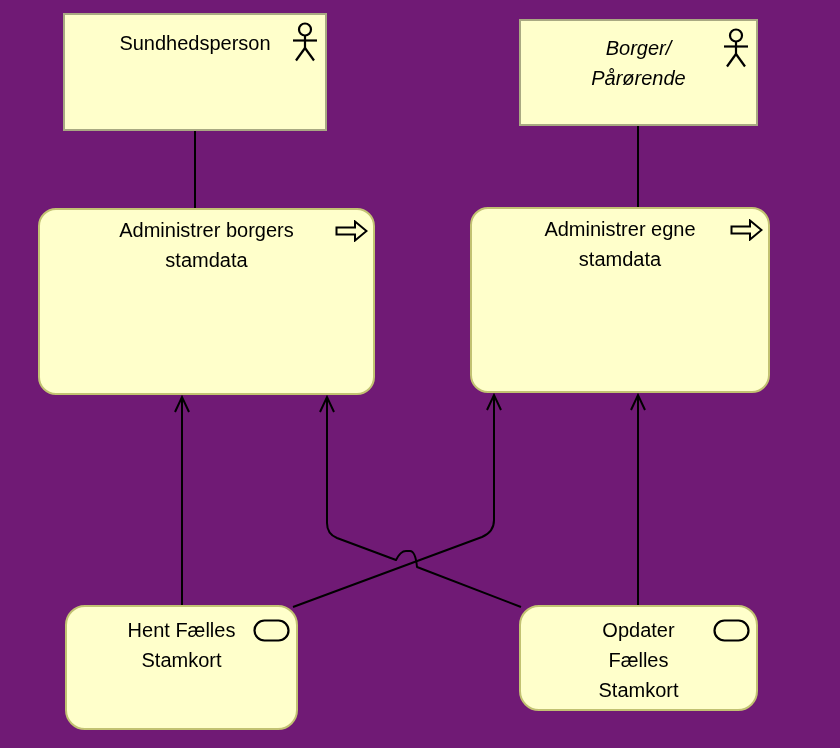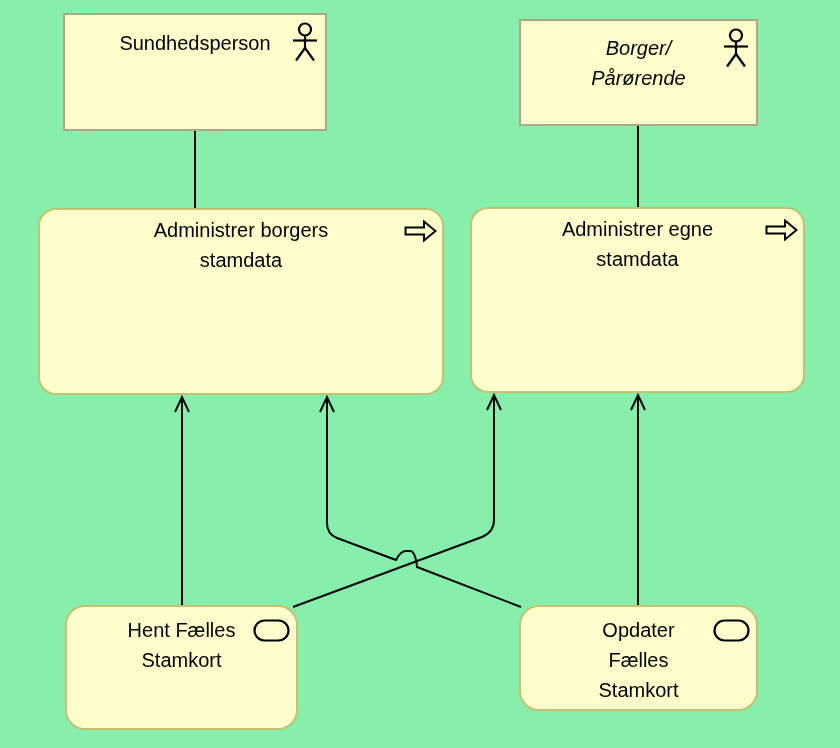--- a/index.html
+++ b/index.html
@@ -11,7 +11,7 @@
     position: relative;
     width: 840px;
     height: 748px;
-    background: #86efac;
+    background: #701a75;
     font-family: "Liberation Sans", sans-serif;
     color: #000;
     overflow: hidden;

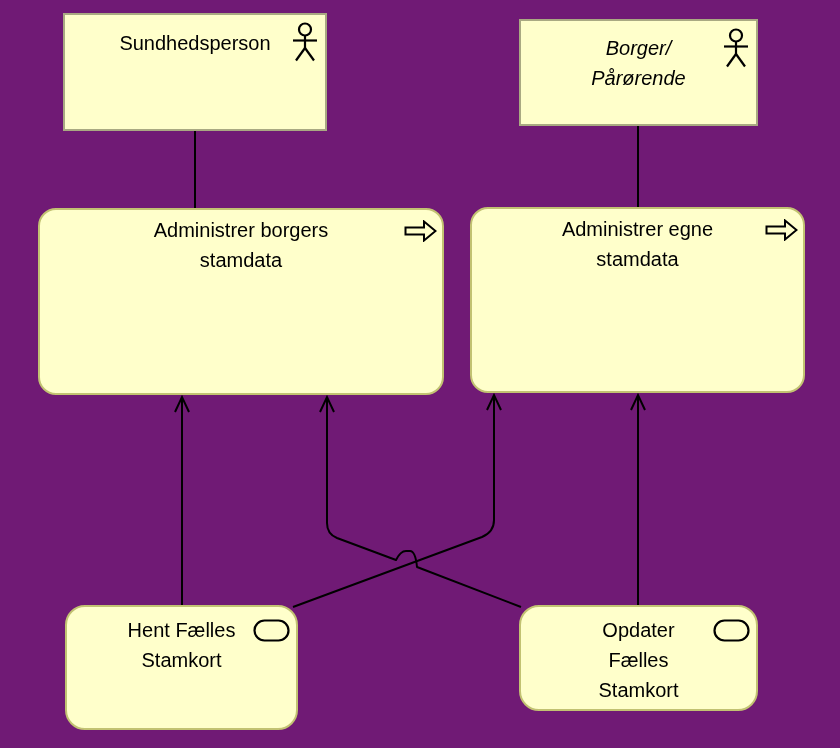--- a/index.html
+++ b/index.html
@@ -47,7 +47,7 @@
   
   #box-sundhedsperson { left: 63px;  top: 13px;  width: 264px; height: 118px; }
   #box-borger         { left: 519px; top: 19px;  width: 239px; height: 107px; }
-  #box-proc-borgers   { left: 38px;  top: 208px; width: 406px; height: 187px; }
+  #box-proc-borgers   { left: 38px;  top: 208px; width: 337px; height: 187px; }
   #box-proc-egne      { left: 470px; top: 207px; width: 335px; height: 186px; }
   #box-hent           { left: 65px;  top: 605px; width: 233px; height: 125px; }
   #box-opdater        { left: 519px; top: 605px; width: 239px; height: 106px; }

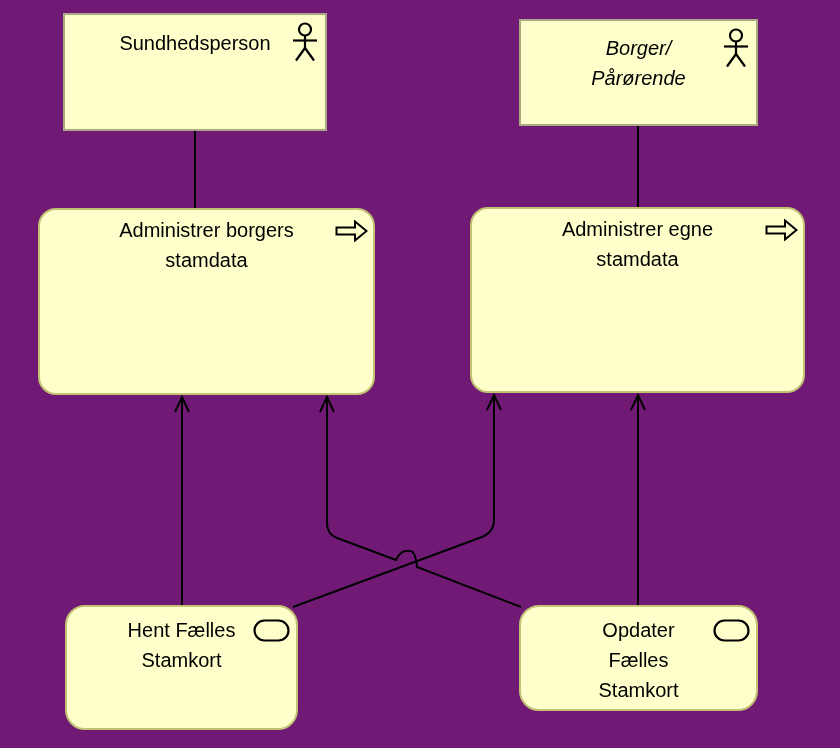--- a/index.html
+++ b/index.html
@@ -48,7 +48,7 @@
   #box-sundhedsperson { left: 63px;  top: 13px;  width: 264px; height: 118px; }
   #box-borger         { left: 519px; top: 19px;  width: 239px; height: 107px; }
   #box-proc-borgers   { left: 38px;  top: 208px; width: 337px; height: 187px; }
-  #box-proc-egne      { left: 470px; top: 207px; width: 335px; height: 186px; }
+  #box-proc-egne      { left: 470px; top: 207px; width: 300px; height: 186px; }
   #box-hent           { left: 65px;  top: 605px; width: 233px; height: 125px; }
   #box-opdater        { left: 519px; top: 605px; width: 239px; height: 106px; }
   .icon-tr-actor   { right: 7px; top: 7px;  }

